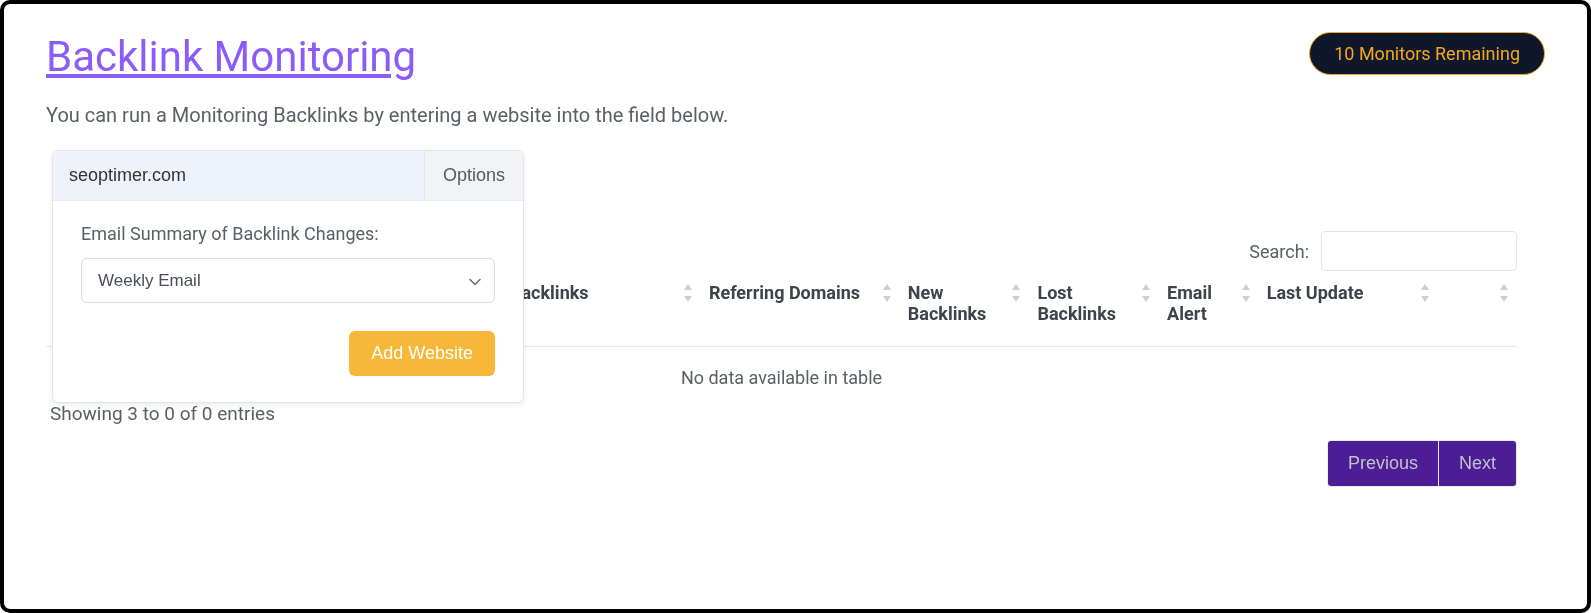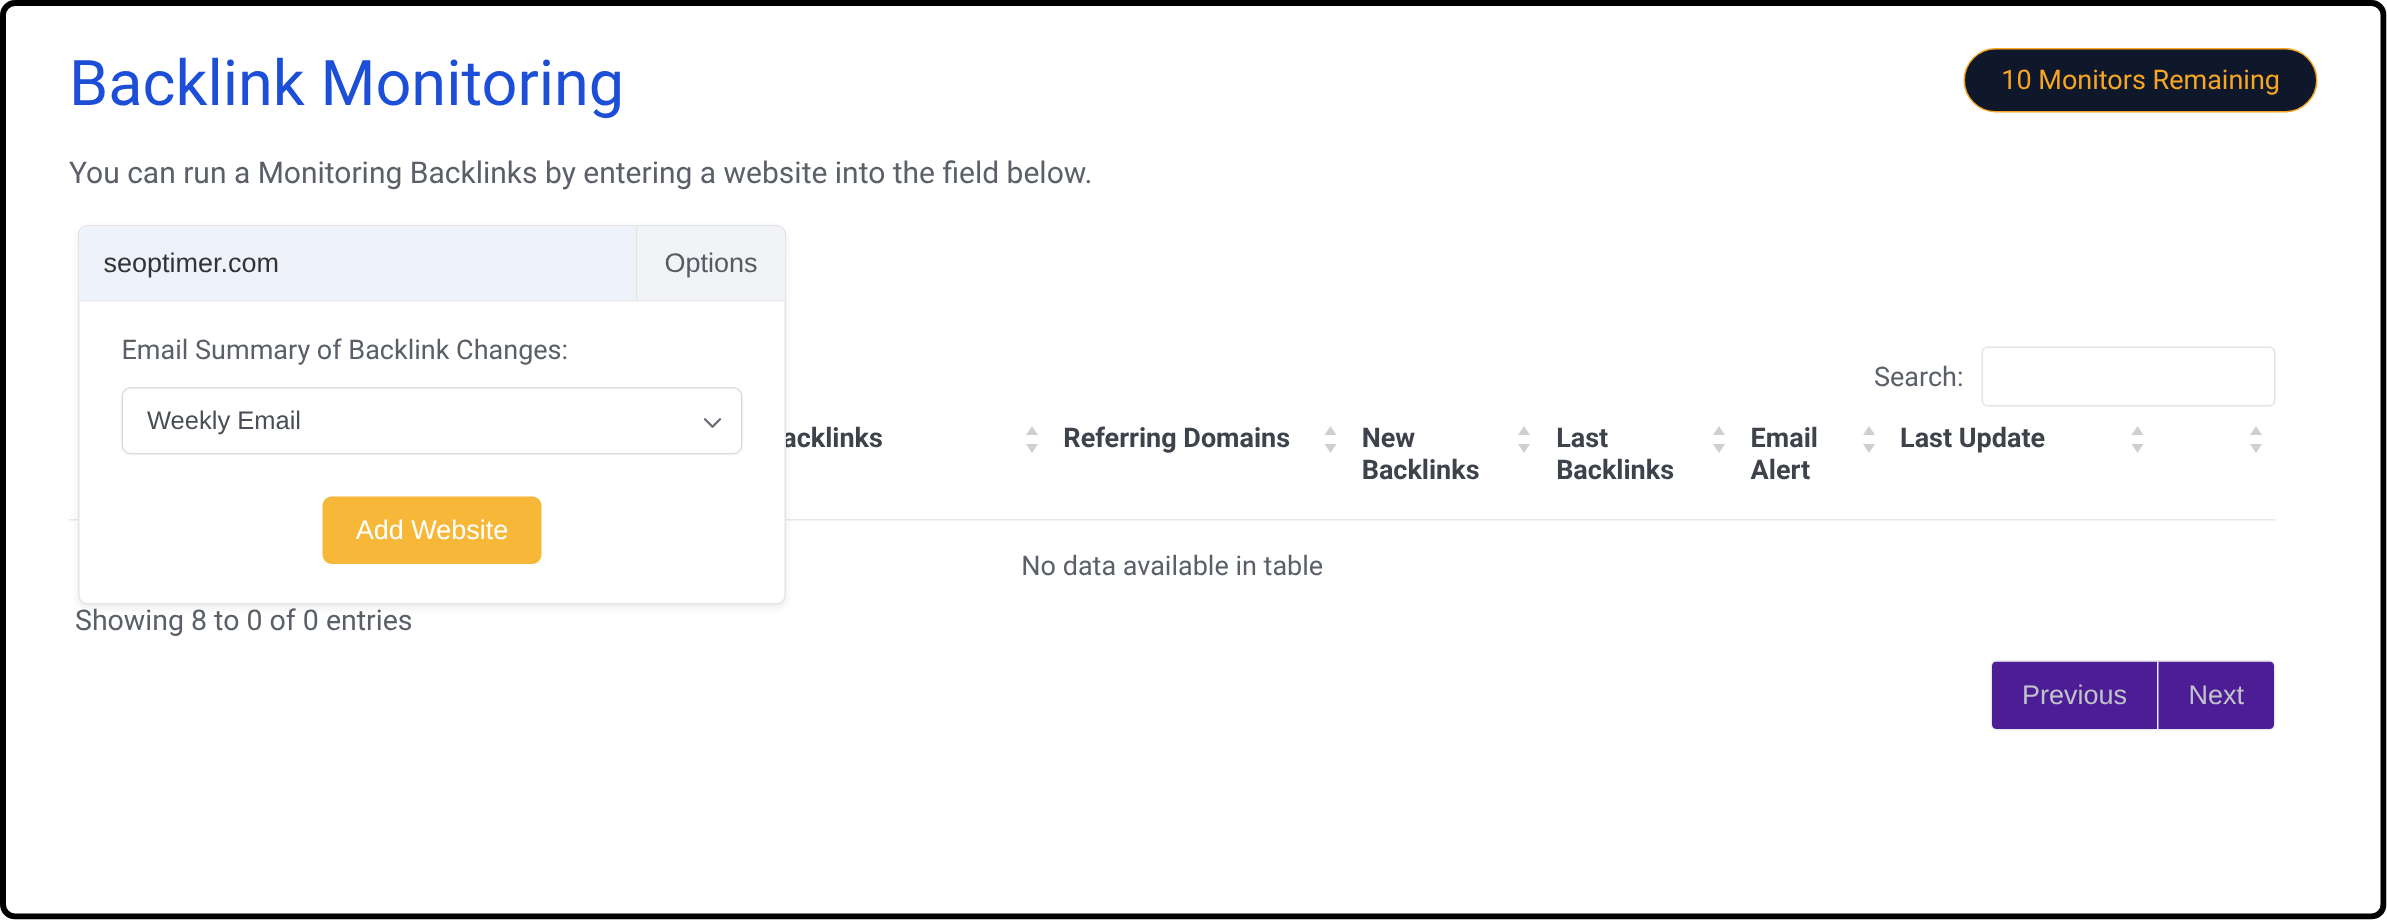--- a/index.html
+++ b/index.html
@@ -25,7 +25,8 @@
   .page-title {
     font-size: 42px;
     font-weight: 400;
-    color: #1d4ed8;
+    color: #8b5cf6;
+    text-decoration: underline;
   }
   .badge-pill {
     border: 1px solid #f5a623;

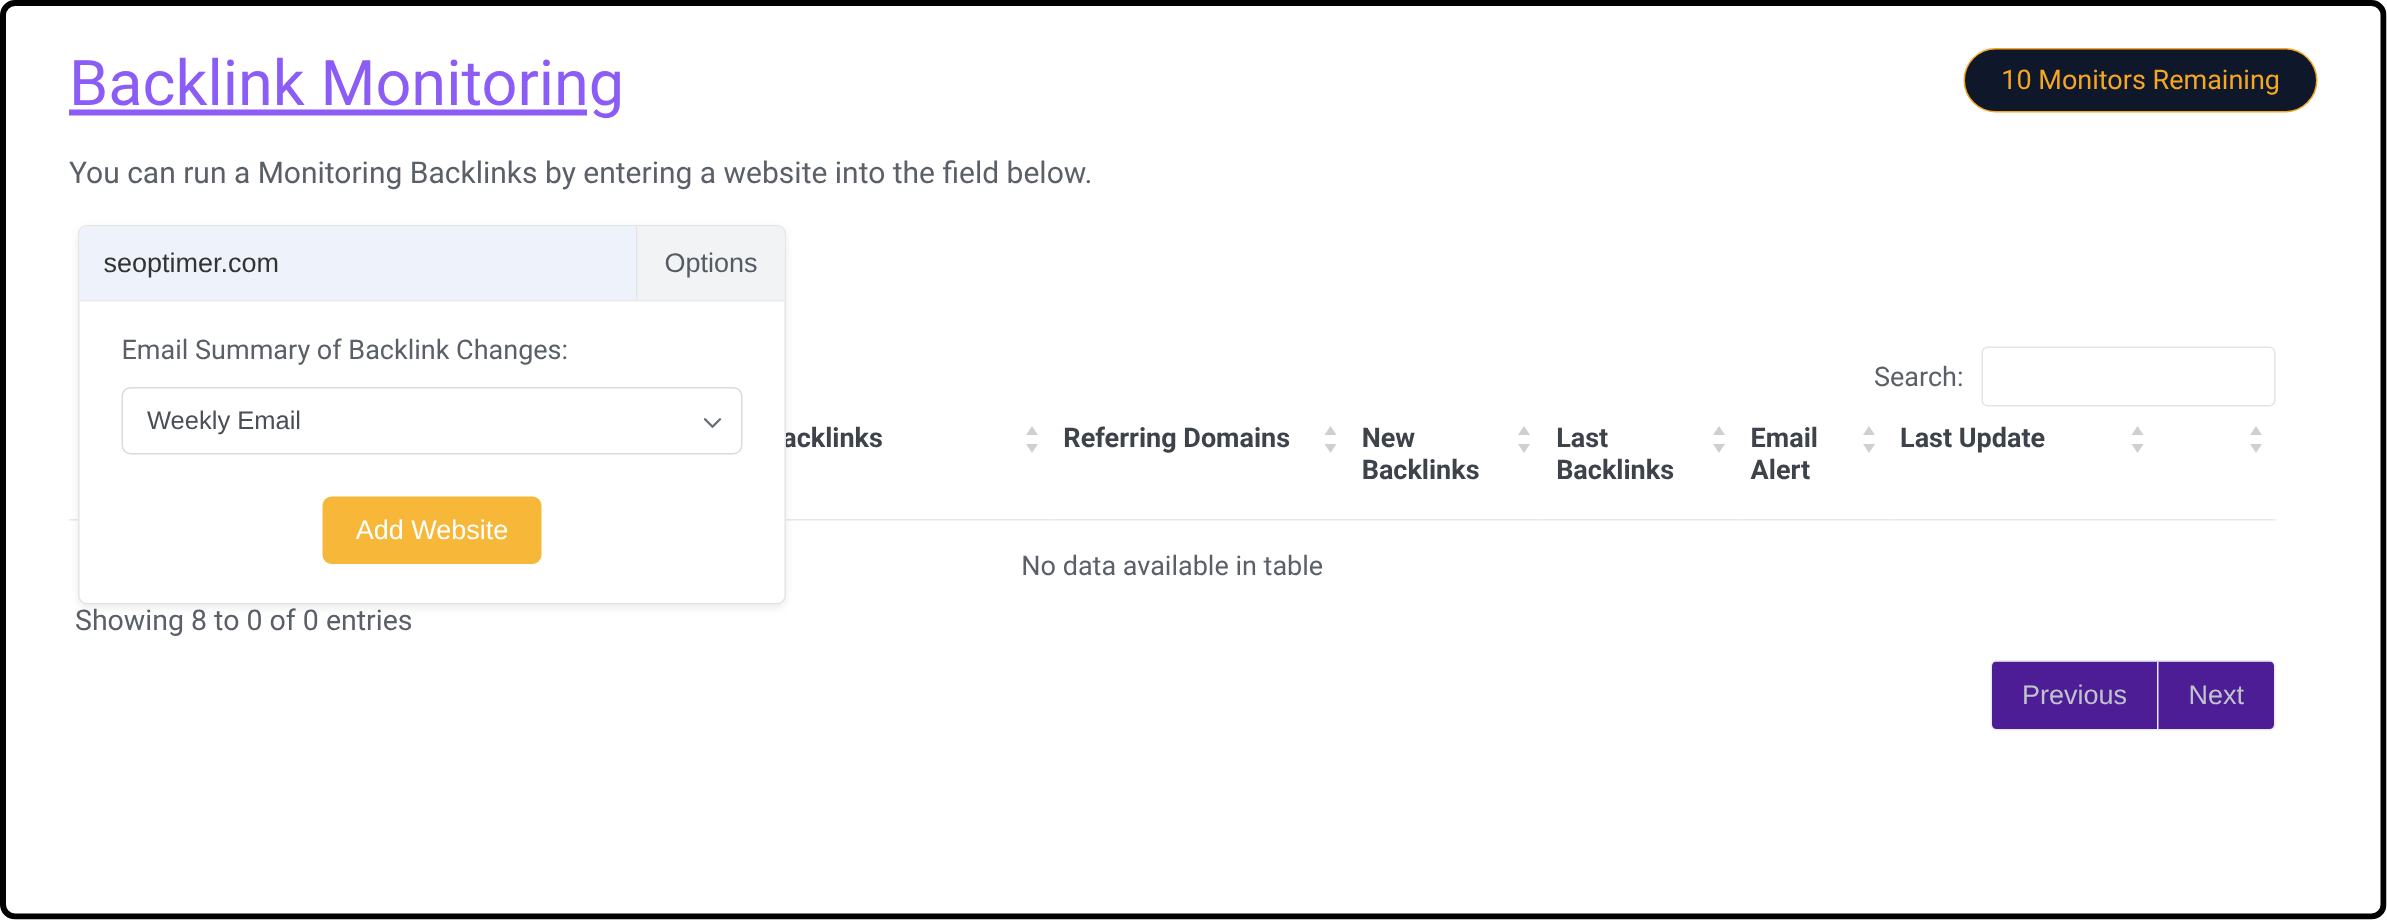--- a/index.html
+++ b/index.html
@@ -297,7 +297,7 @@
             <span class="sort-icon"></span>
           </th>
           <th class="col-lostbl">
-            <span>Last Backlinks</span>
+            <span>Lost Backlinks</span>
             <span class="sort-icon"></span>
           </th>
           <th class="col-email">

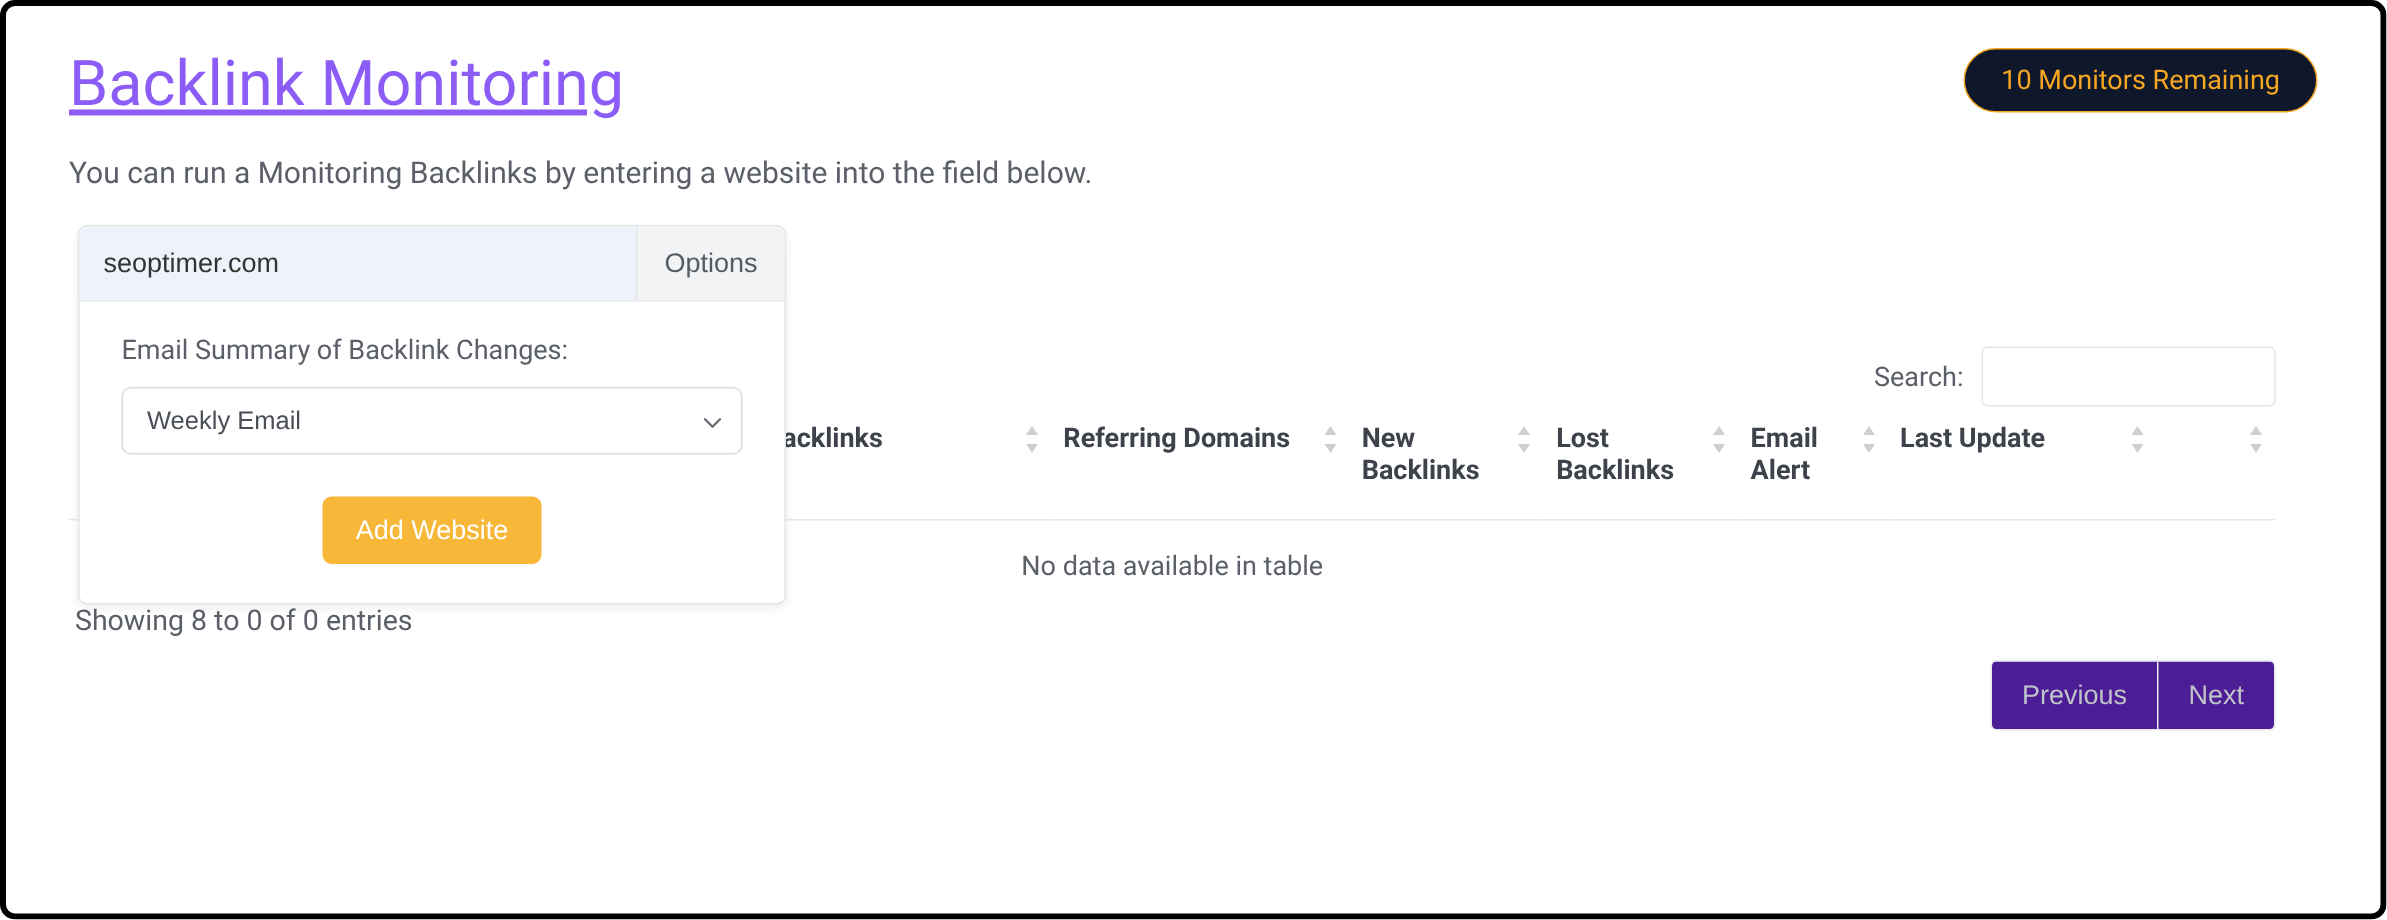--- a/index.html
+++ b/index.html
@@ -115,7 +115,7 @@
   }
   .popover-actions {
     display: flex;
-    justify-content: center;
+    justify-content: flex-end;
     margin-top: 28px;
   }
   .btn-primary {

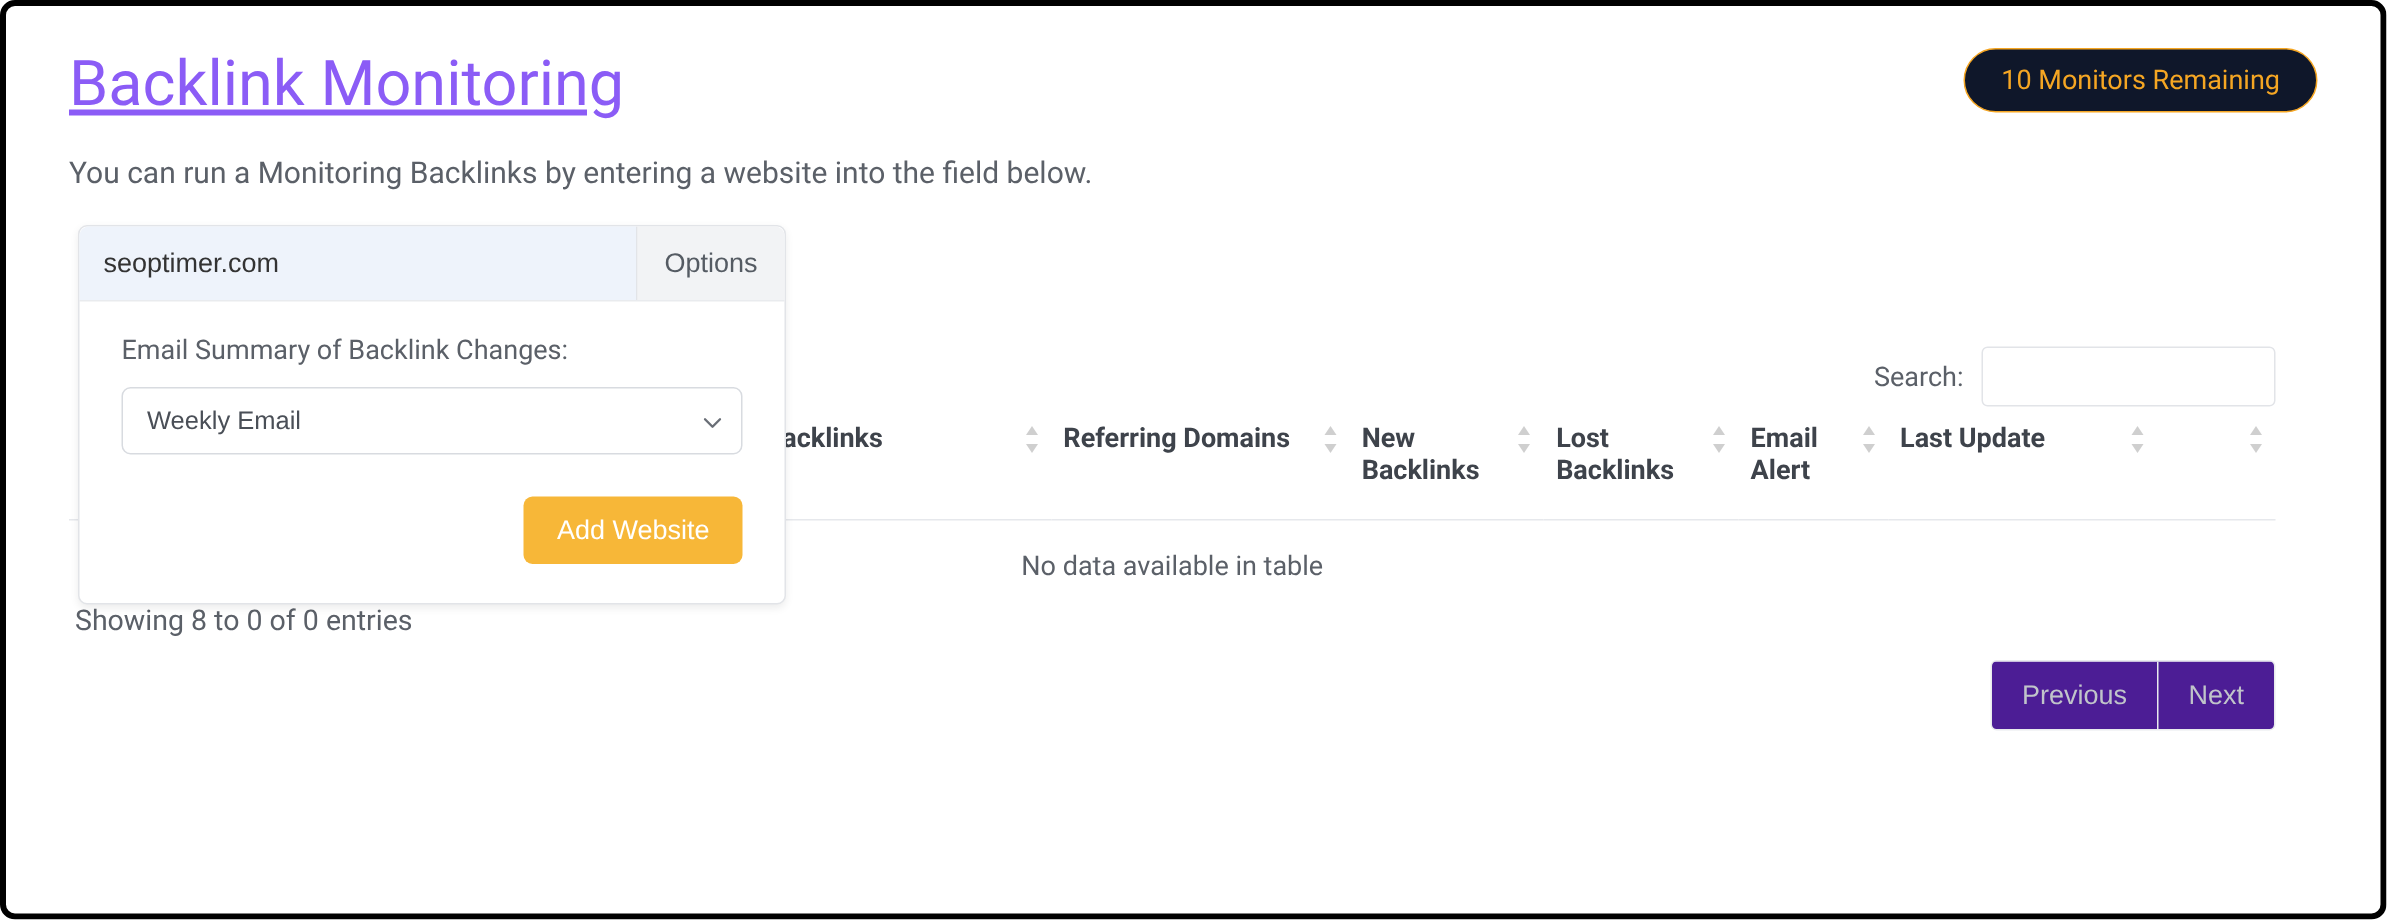--- a/index.html
+++ b/index.html
@@ -322,7 +322,7 @@
     </table>
   </div>
 
-  <div class="info-text">Showing 8 to 0 of 0 entries</div>
+  <div class="info-text">Showing 3 to 0 of 0 entries</div>
 
   <div class="pager">
     <button>Previous</button>

